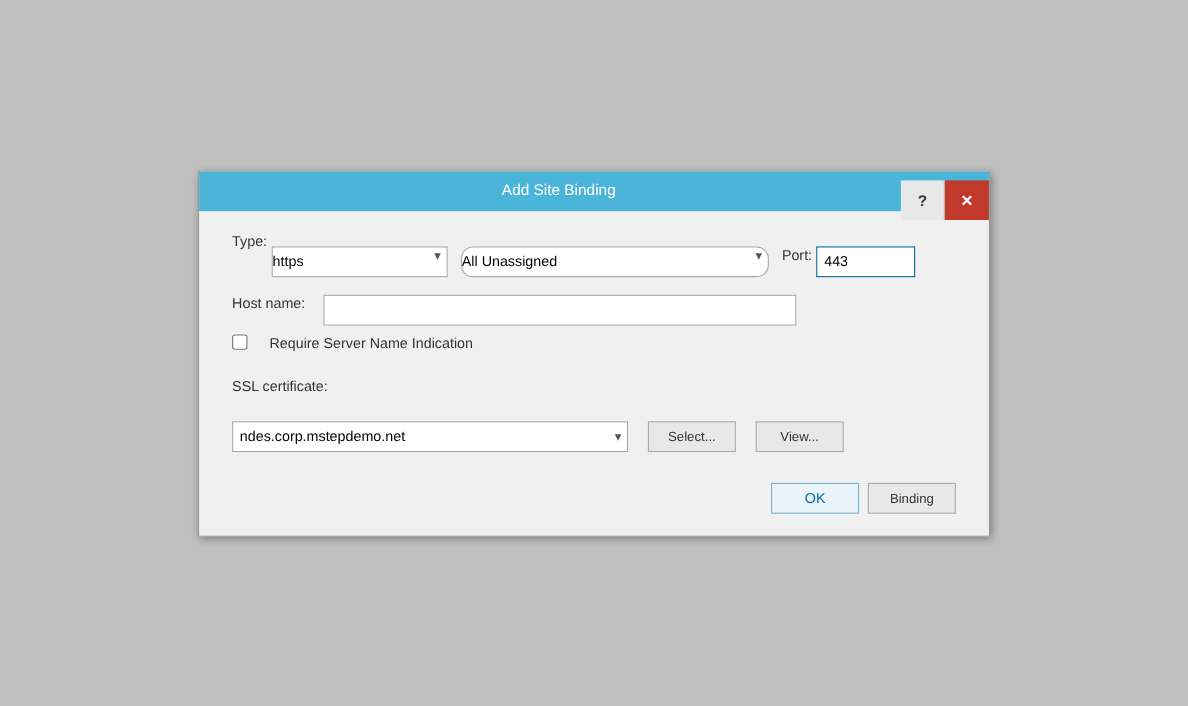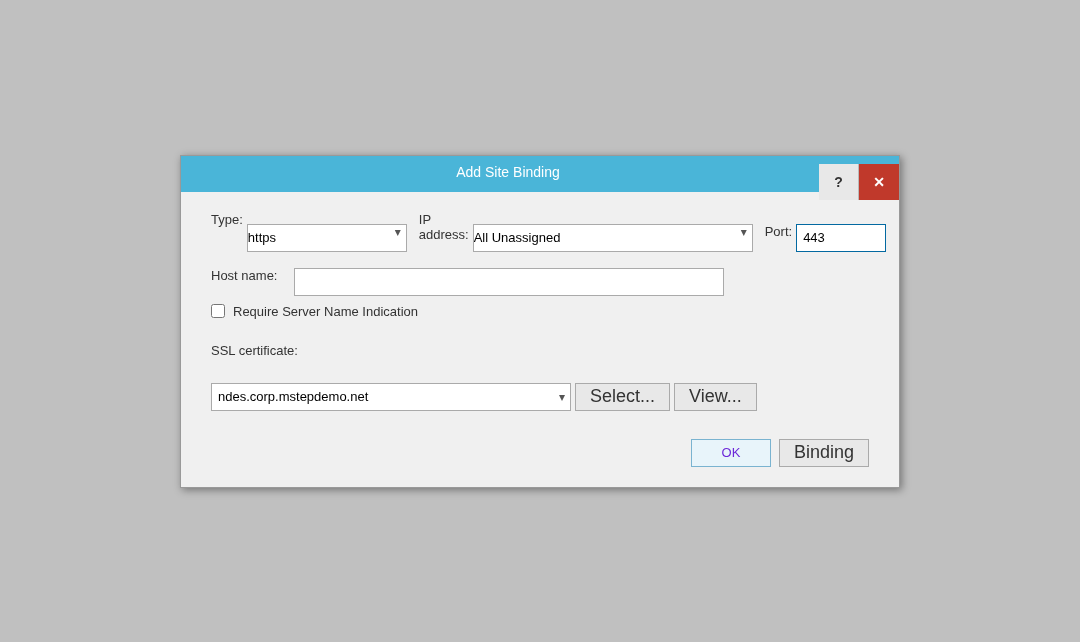--- a/index.html
+++ b/index.html
@@ -260,7 +260,6 @@
       </div>
 
       <div class="form-group">
-        <label class="form-label">IP address:</label>
         <div class="select-wrapper">
           <select class="ip-select">
             <option value="All Unassigned" selected="">All Unassigned</option>

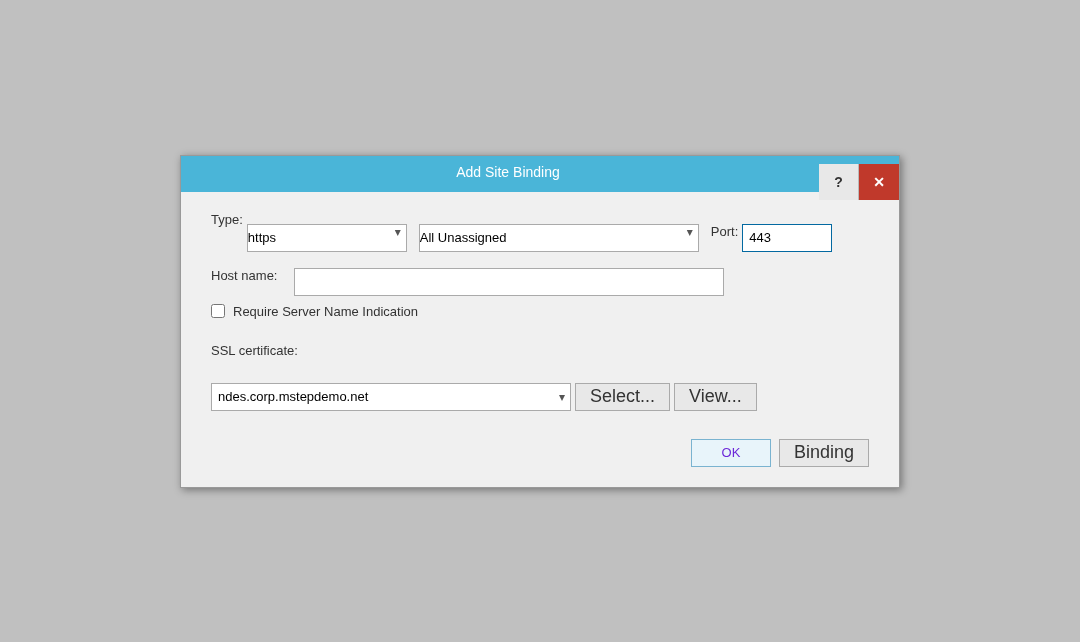--- a/index.html
+++ b/index.html
@@ -131,6 +131,7 @@
 
     .ip-select {
       width: 280px;
+      border-radius: 11px;
     }
 
     .port-input {

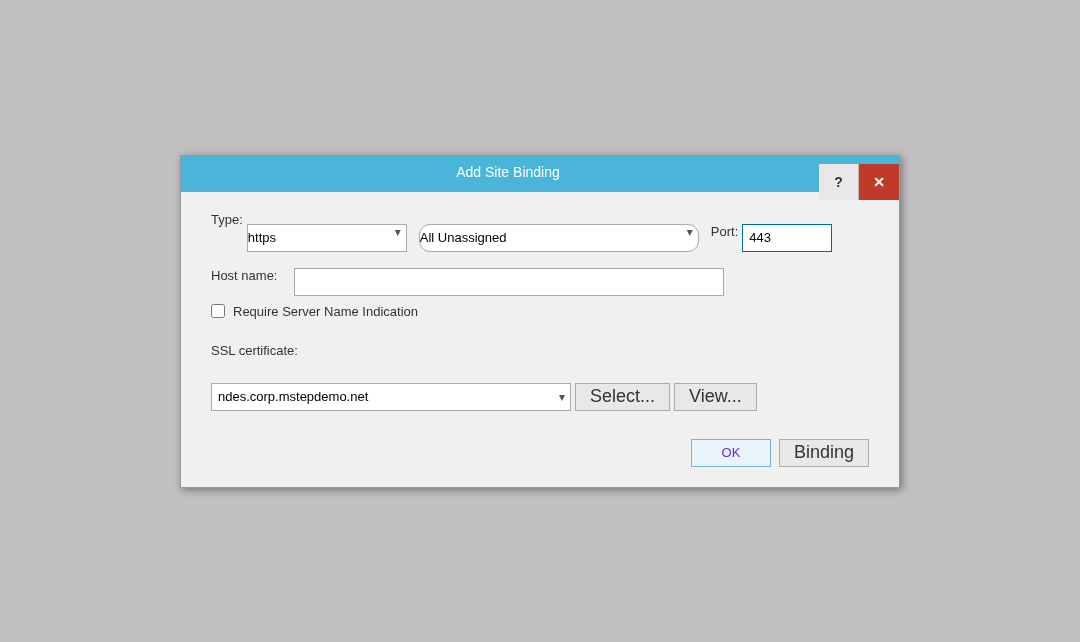--- a/index.html
+++ b/index.html
@@ -155,7 +155,7 @@
     .checkbox-row {
       display: flex;
       align-items: center;
-      gap: 8px;
+      gap: 20px;
       margin-bottom: 24px;
     }
 

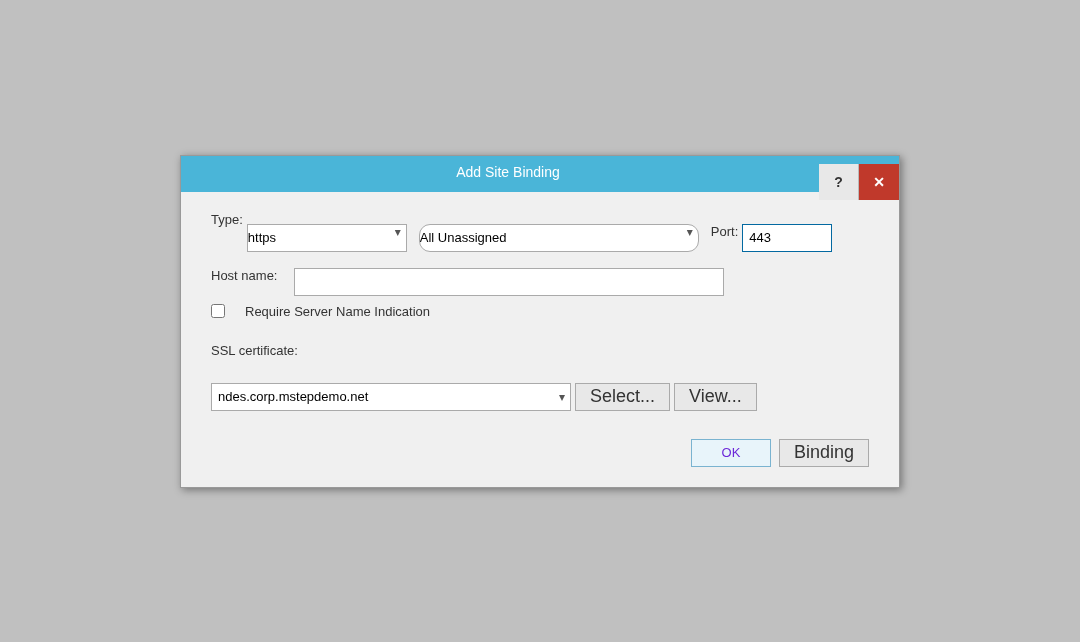--- a/index.html
+++ b/index.html
@@ -168,7 +168,7 @@
     .ssl-row {
       display: flex;
       align-items: flex-end;
-      gap: 4px;
+      gap: 18px;
       margin-bottom: 24px;
     }
 

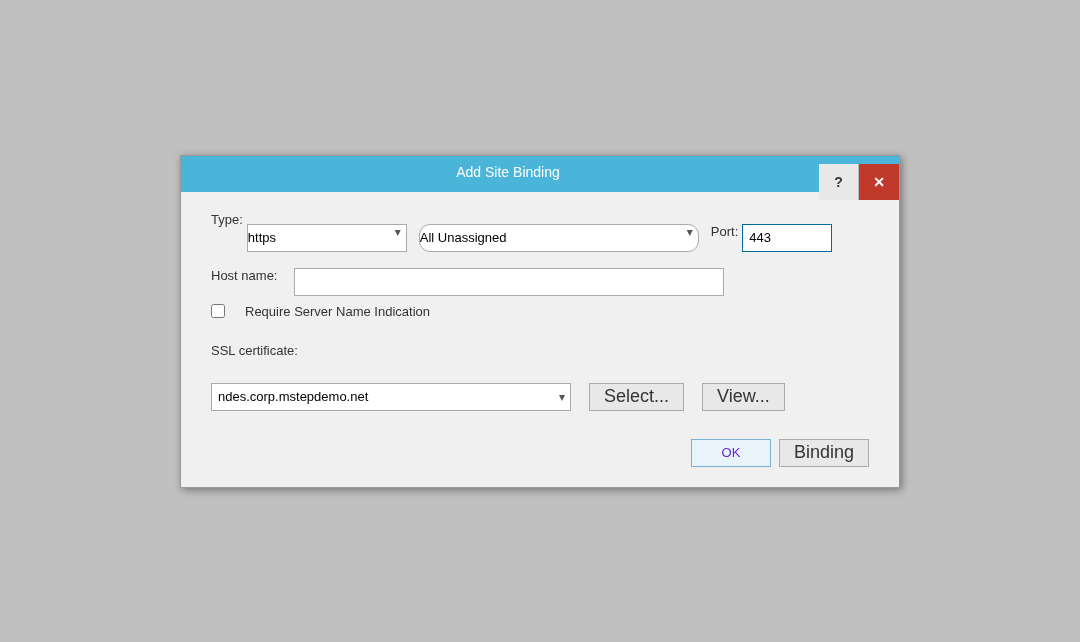--- a/index.html
+++ b/index.html
@@ -207,7 +207,7 @@
       background: #e8e8e8;
       padding: 0 14px;
       cursor: pointer;
-      font-size: 18px;
+      font-size: 12px;
       color: #333;
     }
 

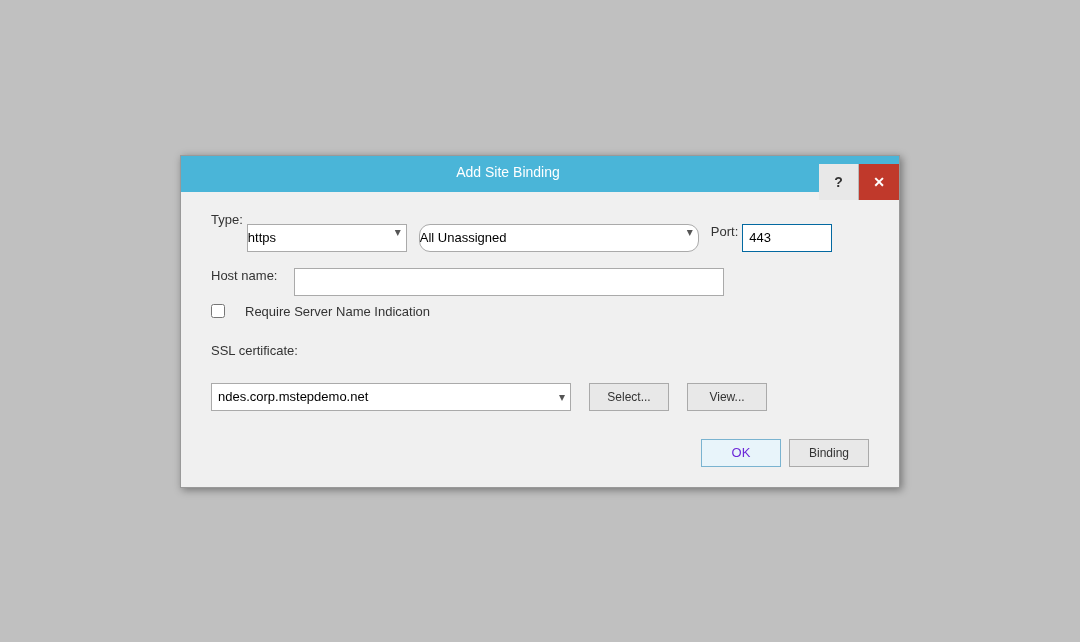--- a/index.html
+++ b/index.html
@@ -226,7 +226,7 @@
       padding: 0 14px;
       cursor: pointer;
       font-size: 13px;
-      color: #6d28d9;
+      color: #0369a1;
     }
 
     .spacer {

